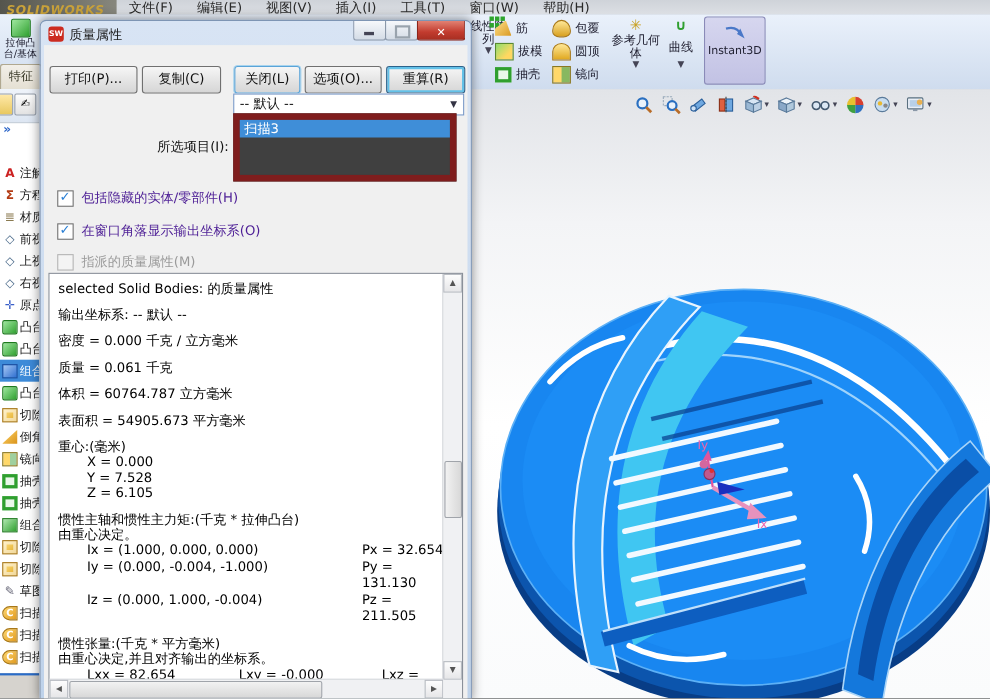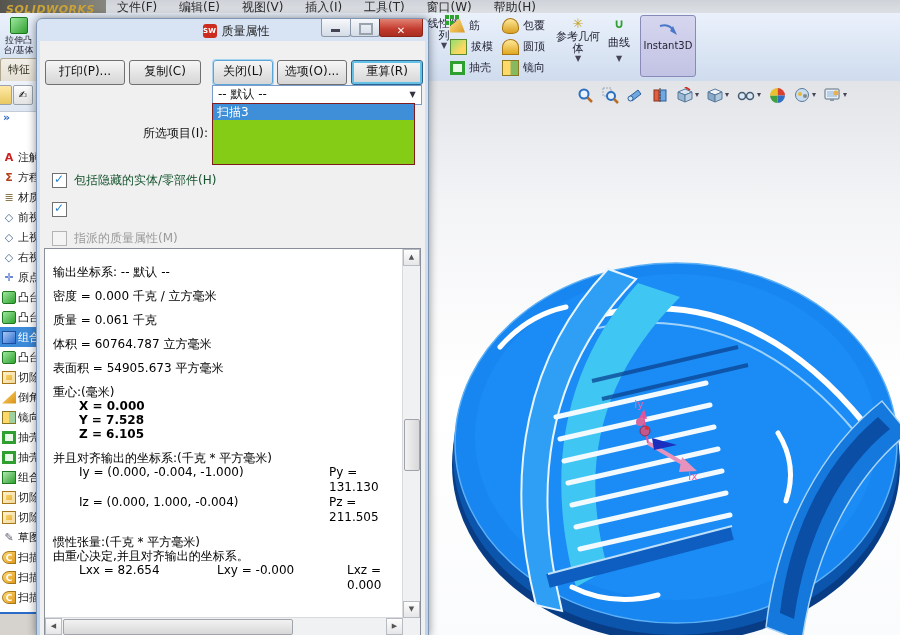--- a/index.html
+++ b/index.html
@@ -62,7 +62,7 @@
   .hu-btn{display:flex;align-items:center;gap:1px;padding:1px;border-radius:2px;}
   
   #dlg{position:absolute;left:36px;top:18px;width:391px;height:617px;background:linear-gradient(#d8e4f4,#bed2ea);border:1px solid #7e95b4;border-radius:6px 6px 0 0;box-shadow:0 0 10px rgba(0,0,0,.45);}
-  #dlg-title{position:relative;height:24px;line-height:21px;padding-left:7px;color:#1a1a1a;font-size:12px;display:flex;align-items:center;gap:5px;justify-content:center;}
+  #dlg-title{position:relative;height:24px;line-height:21px;padding-left:7px;color:#1a1a1a;font-size:12px;display:flex;align-items:center;gap:5px;}
   .sw-ico{width:14px;height:14px;background:#cc2b20;border-radius:3px;color:#fff;font-size:7px;font-weight:bold;text-align:center;line-height:14px;}
   .sw-ico::before{content:"SW";}
   #winbtns{position:absolute;right:5px;top:0;display:flex;}

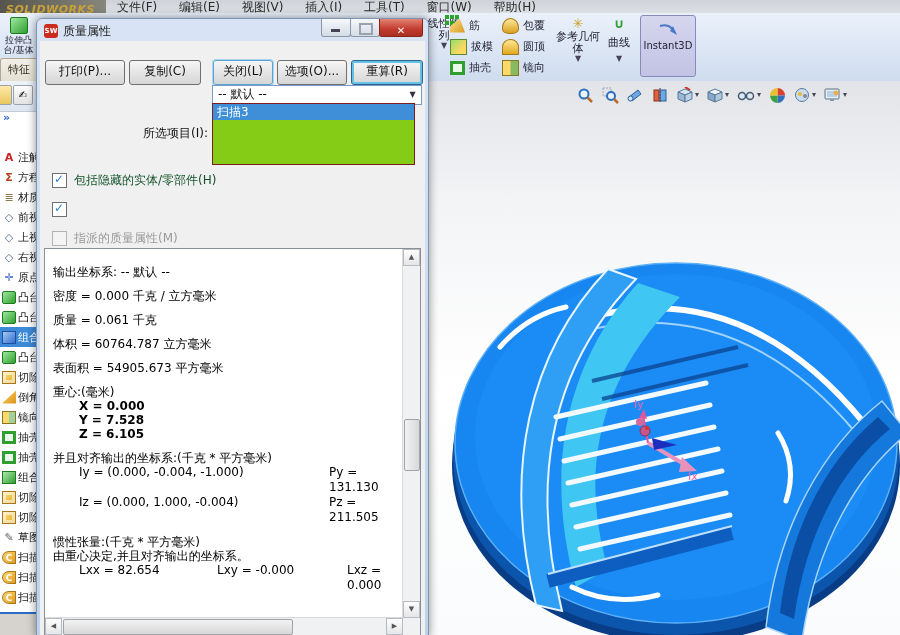--- a/index.html
+++ b/index.html
@@ -78,7 +78,7 @@
   .dlabel{position:absolute;text-align:right;color:#111;}
   #combo{position:absolute;left:172px;top:44px;width:203px;height:18px;background:#fff;border:1px solid #7a9ac8;line-height:17px;padding-left:5px;color:#111;}
   #combo .arr{position:absolute;right:2px;top:2px;width:13px;height:13px;font-size:8px;line-height:13px;text-align:center;color:#334;}
-  #listbox{position:absolute;left:172px;top:62px;width:203px;height:62px;background:#84cc16;border:1px solid #7f1d1d;box-sizing:border-box;}
+  #listbox{position:absolute;left:172px;top:62px;width:203px;height:62px;background:#404040;border:6px solid #7f1d1d;box-sizing:border-box;}
   #listbox .lsel{height:16px;background:#3f8ed8;color:#fff;line-height:16px;padding-left:4px;font-size:12px;}
   .cbrow{position:absolute;left:12px;display:flex;align-items:center;gap:7px;color:#14532d;}
   .cbox{width:13px;height:13px;background:#fff;border:1px solid #707070;position:relative;flex:none;}

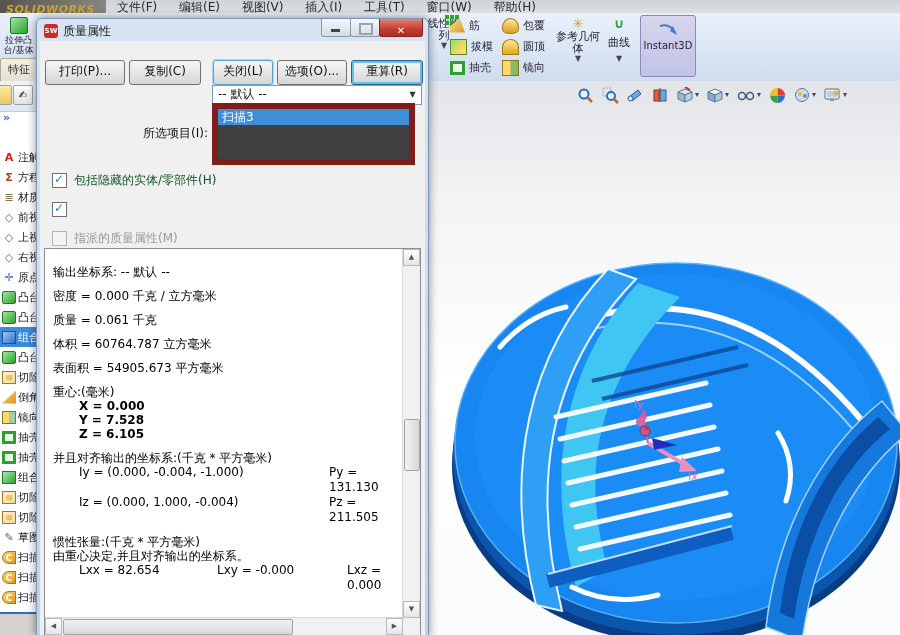--- a/index.html
+++ b/index.html
@@ -80,7 +80,7 @@
   #combo .arr{position:absolute;right:2px;top:2px;width:13px;height:13px;font-size:8px;line-height:13px;text-align:center;color:#334;}
   #listbox{position:absolute;left:172px;top:62px;width:203px;height:62px;background:#404040;border:6px solid #7f1d1d;box-sizing:border-box;}
   #listbox .lsel{height:16px;background:#3f8ed8;color:#fff;line-height:16px;padding-left:4px;font-size:12px;}
-  .cbrow{position:absolute;left:12px;display:flex;align-items:center;gap:7px;color:#14532d;}
+  .cbrow{position:absolute;left:12px;display:flex;align-items:center;gap:7px;color:#4c1d95;}
   .cbox{width:13px;height:13px;background:#fff;border:1px solid #707070;position:relative;flex:none;}
   .cbox.on::before{content:"\2713";position:absolute;left:1px;top:-2px;color:#2a7fd4;font-weight:bold;font-size:12px;}
   .cbrow.dis{color:#9a9a9a;align-items:center;}

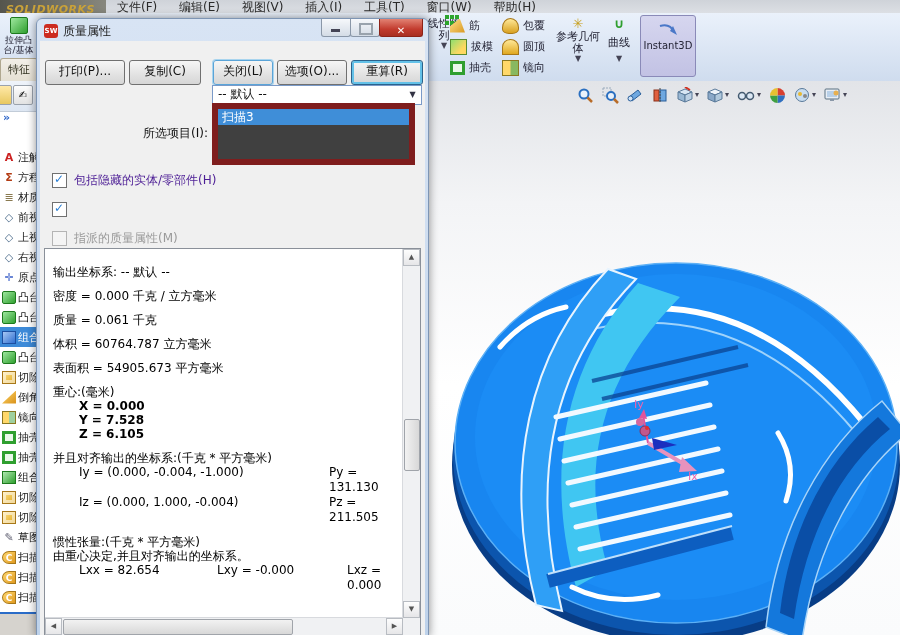--- a/index.html
+++ b/index.html
@@ -453,6 +453,7 @@
       </div>
       <div class="cbrow" style="top:161px;">
         <span class="cbox on"></span>
+        <span>在窗口角落显示输出坐标系(O)</span>
       </div>
       <div class="cbrow dis" style="top:189px;">
         <span class="cbox"></span>

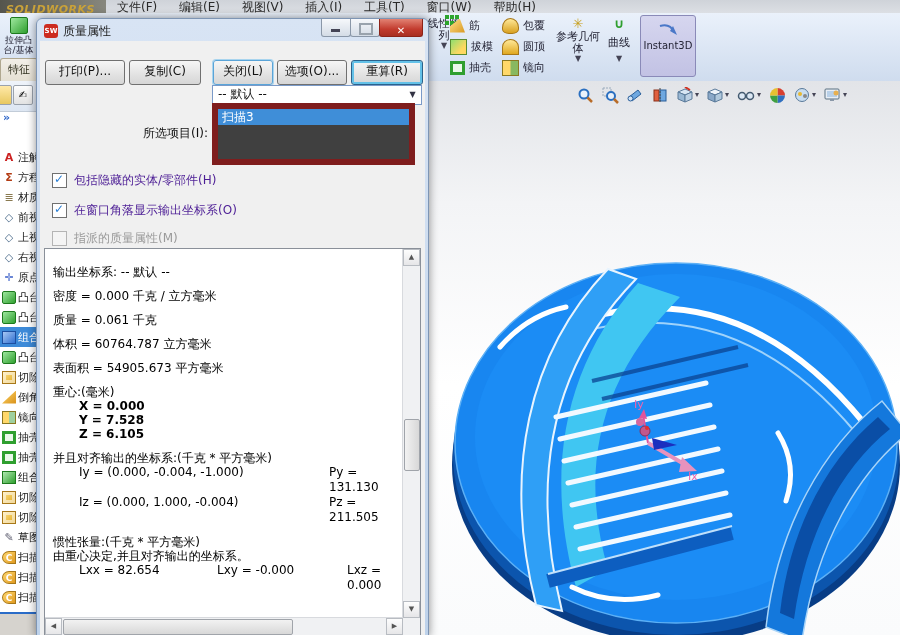--- a/index.html
+++ b/index.html
@@ -462,6 +462,7 @@
 
       <div id="report">
         <div id="rcontent">
+          <div class="rline">selected Solid Bodies: 的质量属性</div>
           <div class="rline gap">输出坐标系: -- 默认 --</div>
           <div class="rline gap">密度 = 0.000 千克 / 立方毫米</div>
           <div class="rline gap">质量 = 0.061 千克</div>

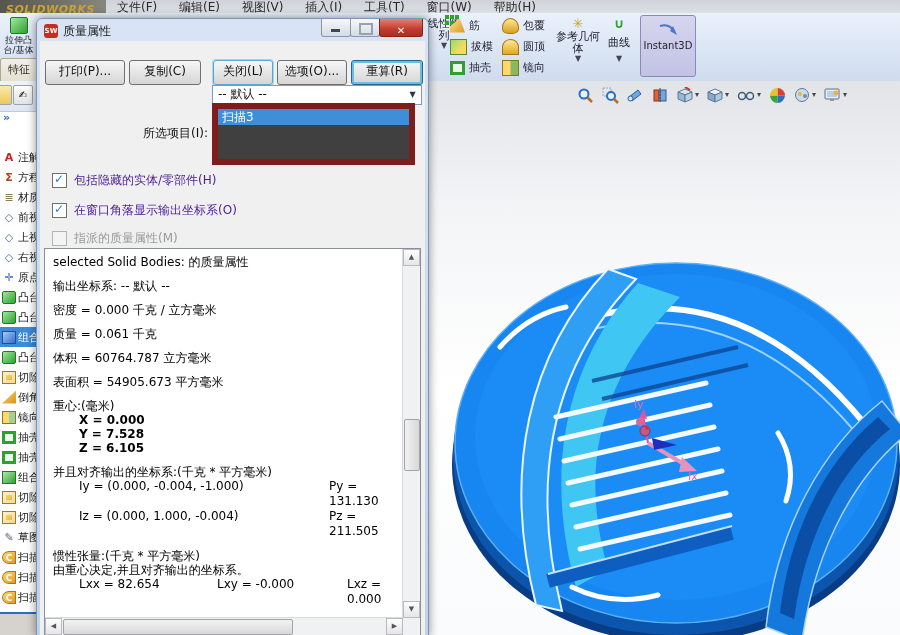--- a/index.html
+++ b/index.html
@@ -90,7 +90,7 @@
   #rcontent{position:absolute;left:0;top:0;right:17px;bottom:17px;overflow:hidden;padding:6px 0 0 8px;color:#000;}
   .rline{line-height:14px;white-space:nowrap;}
   .gap{margin-top:10px;}
-  .ind{padding-left:26px;font-weight:bold;}
+  .ind{padding-left:26px;}
   .prow{display:flex;line-height:15px;}
   .prow .ax{flex:0 0 250px;padding-left:26px;}
   .trow3{display:flex;line-height:15px;padding-left:26px;}

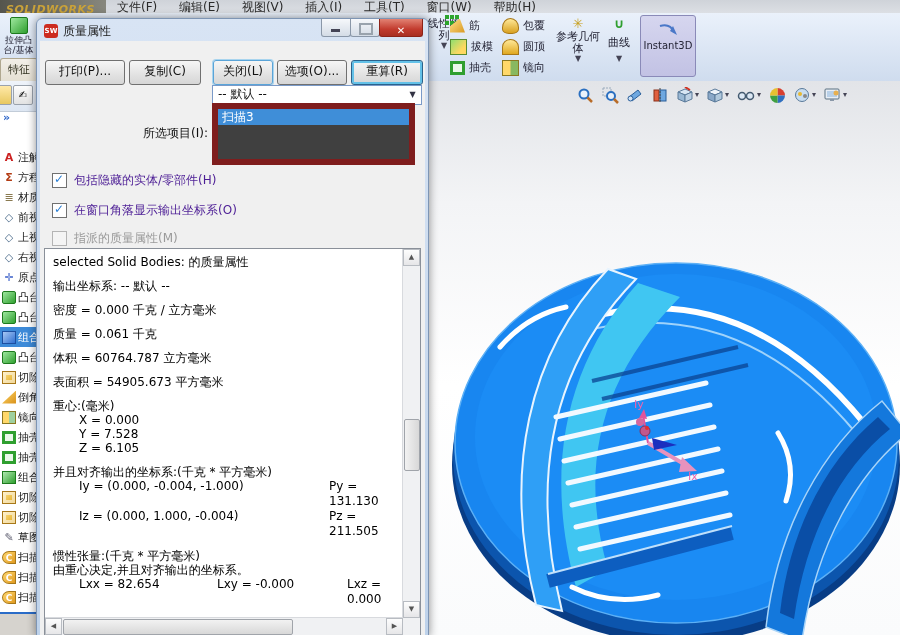--- a/index.html
+++ b/index.html
@@ -472,7 +472,7 @@
           <div class="rline ind">X = 0.000</div>
           <div class="rline ind">Y = 7.528</div>
           <div class="rline ind">Z = 6.105</div>
-          <div class="rline gap">并且对齐输出的坐标系:(千克 * 平方毫米)</div>
+          <div class="rline gap">惯性主轴和惯性主力矩:(千克 * 拉伸凸台)</div>
           <div class="prow">
               <span class="ax">Iy = (0.000, -0.004, -1.000)</span>
               <span>Py = 131.130</span>

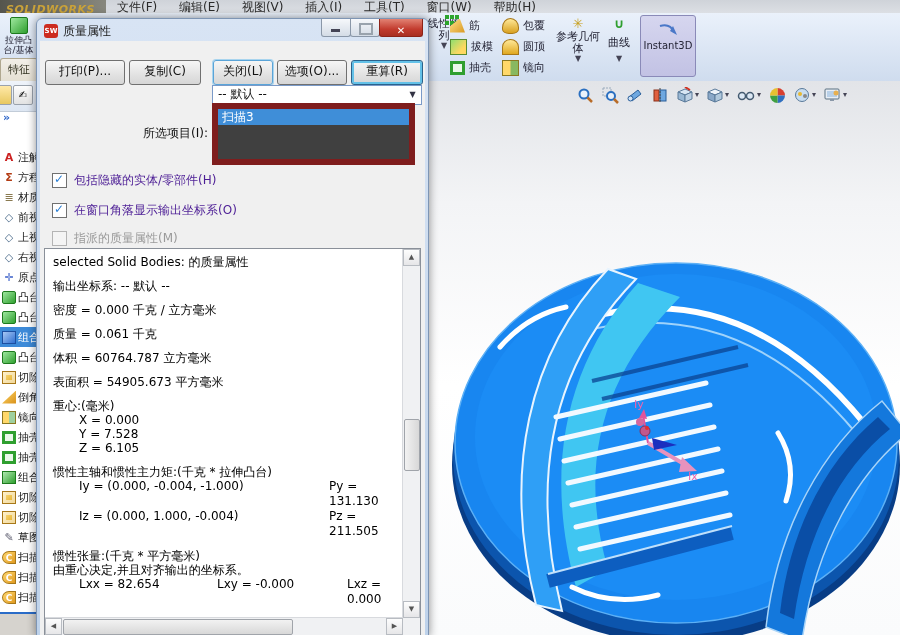--- a/index.html
+++ b/index.html
@@ -473,6 +473,7 @@
           <div class="rline ind">Y = 7.528</div>
           <div class="rline ind">Z = 6.105</div>
           <div class="rline gap">惯性主轴和惯性主力矩:(千克 * 拉伸凸台)</div>
+          <div class="rline">由重心决定。</div>
           <div class="prow">
               <span class="ax">Iy = (0.000, -0.004, -1.000)</span>
               <span>Py = 131.130</span>

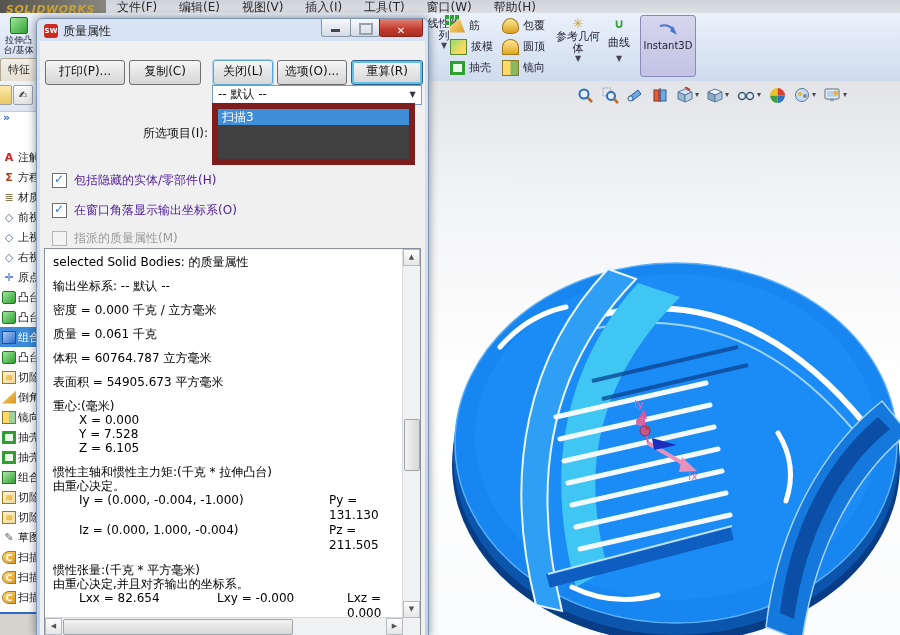--- a/index.html
+++ b/index.html
@@ -475,6 +475,10 @@
           <div class="rline gap">惯性主轴和惯性主力矩:(千克 * 拉伸凸台)</div>
           <div class="rline">由重心决定。</div>
           <div class="prow">
+              <span class="ax">Ix = (1.000, 0.000, 0.000)</span>
+              <span>Px = 32.654</span>
+            </div>
+          <div class="prow">
               <span class="ax">Iy = (0.000, -0.004, -1.000)</span>
               <span>Py = 131.130</span>
             </div>

